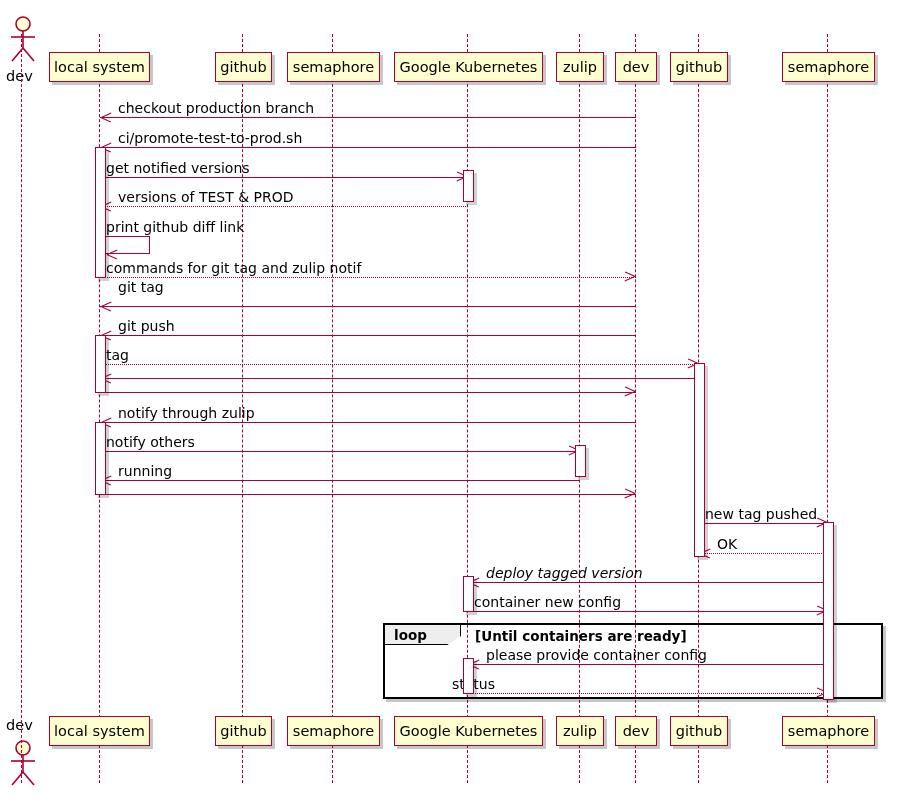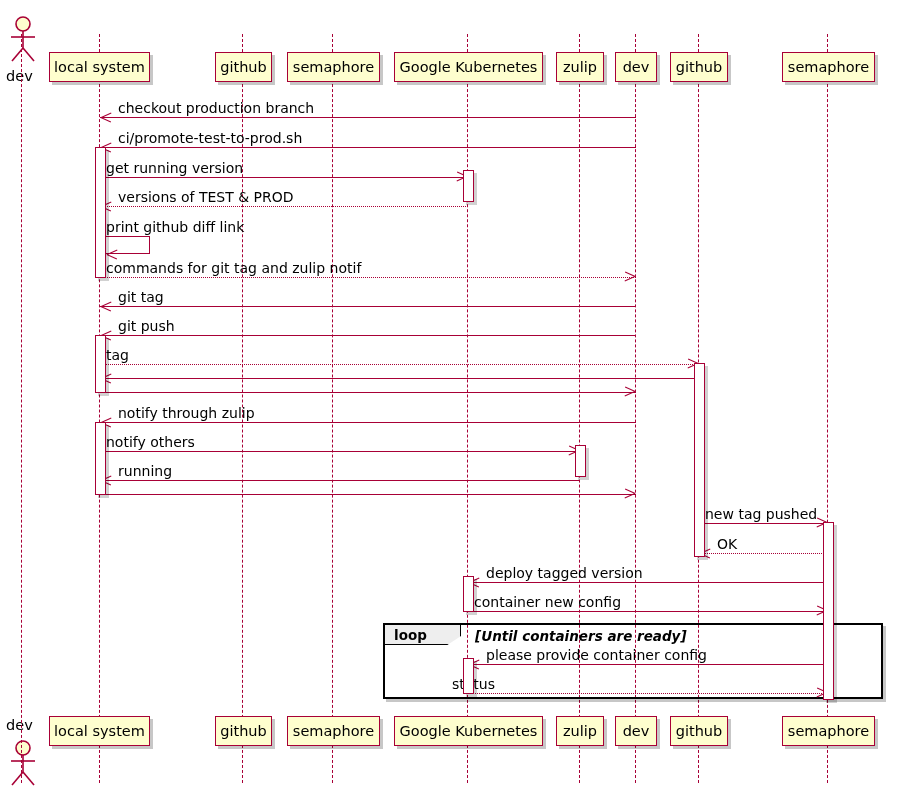--- a/index.html
+++ b/index.html
@@ -117,7 +117,7 @@
         <i></i>
         <i></i>
       </div>
-      <div class="mlabel" style="left: 106px; top: 160px;">get running version</div>
+      <div class="mlabel" style="left: 106px; top: 160px;">get notified versions</div>
       <div class="mline dash" style="left: 100px; top: 206px; width: 368px;"></div>
       <div class="arw left" style="left: 101px; top: 206px;">
         <i></i>

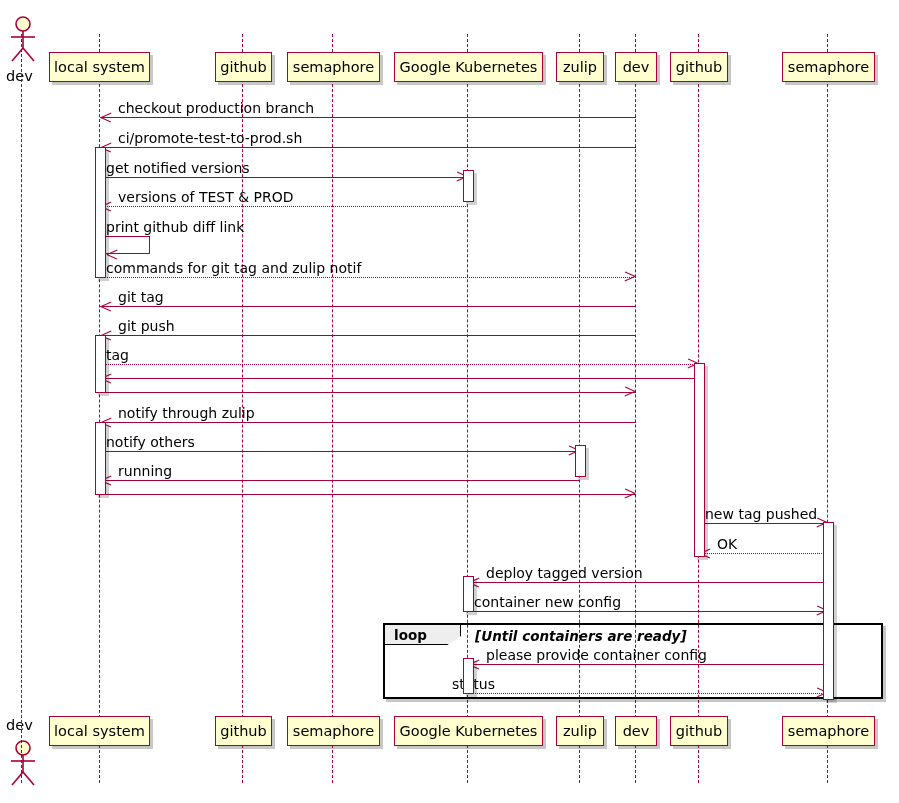--- a/index.html
+++ b/index.html
@@ -141,7 +141,7 @@
         <i></i>
         <i></i>
       </div>
-      <div class="mlabel" style="left: 118px; top: 289px;">git tag</div>
+      <div class="mlabel" style="left: 118px; top: 279px;">git tag</div>
       <div class="mline" style="left: 100px; top: 335px; width: 536px;"></div>
       <div class="arw left" style="left: 101px; top: 335px;">
         <i></i>

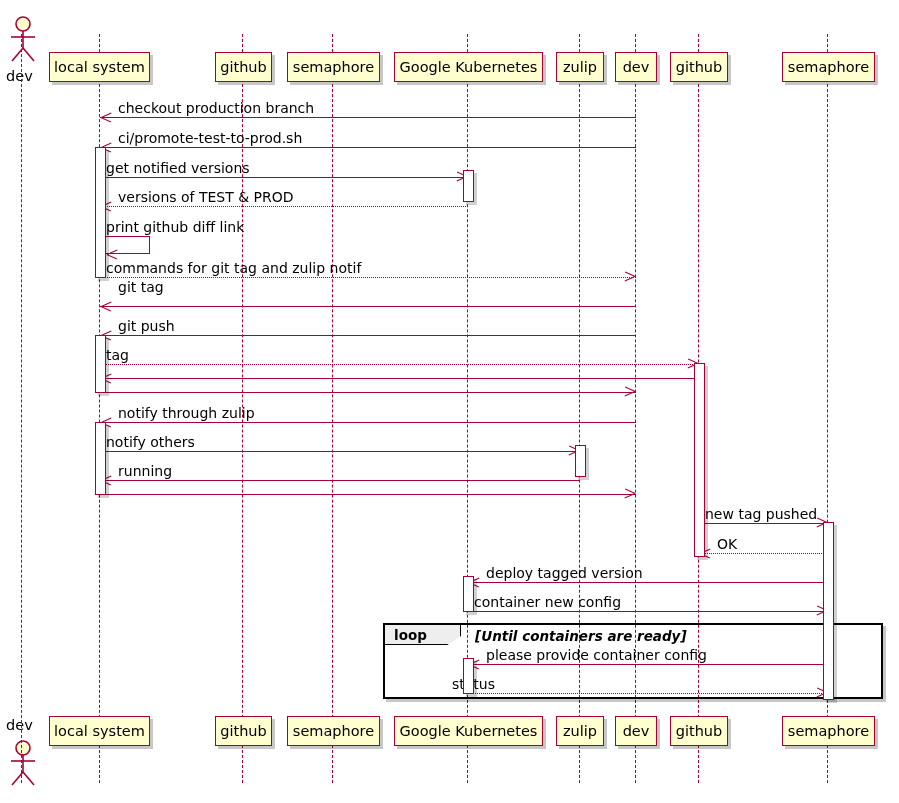--- a/index.html
+++ b/index.html
@@ -204,7 +204,7 @@
         <i></i>
         <i></i>
       </div>
-      <div class="mlabel" style="left: 486px; top: 565px;">deploy tagged version</div>
+      <div class="mlabel" style="left: 486px; top: 565px; font-style: italic;">deploy tagged version</div>
       <div class="mline" style="left: 468px; top: 611px; width: 360px;"></div>
       <div class="arw right" style="left: 827px; top: 611px;">
         <i></i>

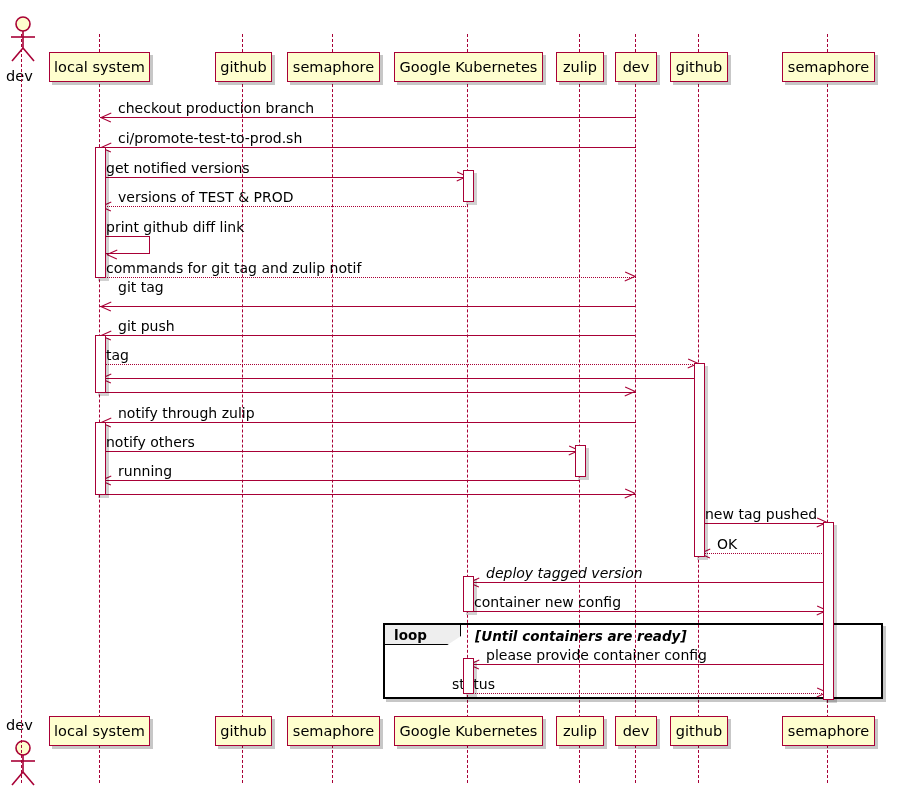--- a/index.html
+++ b/index.html
@@ -97,7 +97,7 @@
   <div id="layer-frames">
       <div class="frame" style="left: 383px; top: 623px; width: 500px; height: 76px;"></div>
       <div class="frame-tab" style="left: 385px; top: 625px; width: 76px; height: 20px;">loop</div>
-      <div class="frame-cond" style="left: 475px; top: 628px; font-style: italic;">[Until containers are ready]</div>
+      <div class="frame-cond" style="left: 475px; top: 628px;">[Until containers are ready]</div>
     </div>
   <div id="layer-messages">
       <div class="mline" style="left: 100px; top: 117px; width: 536px;"></div>

